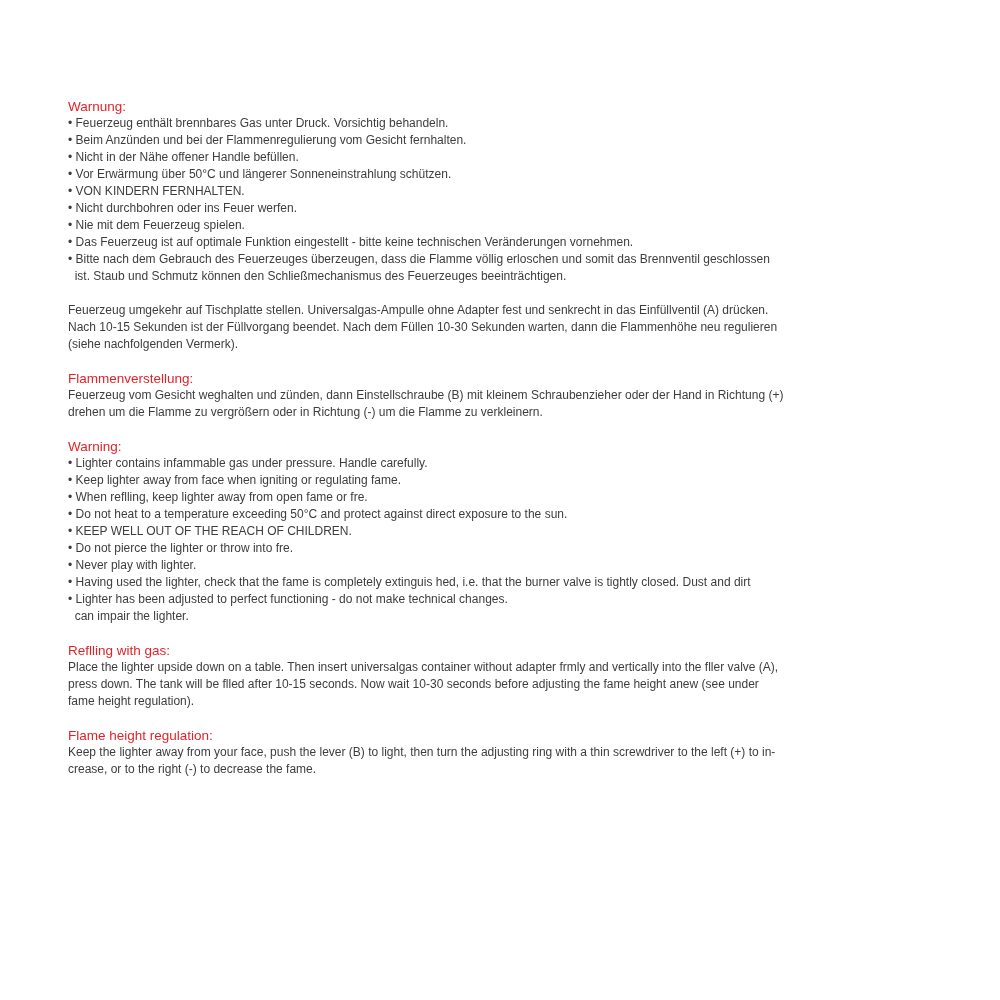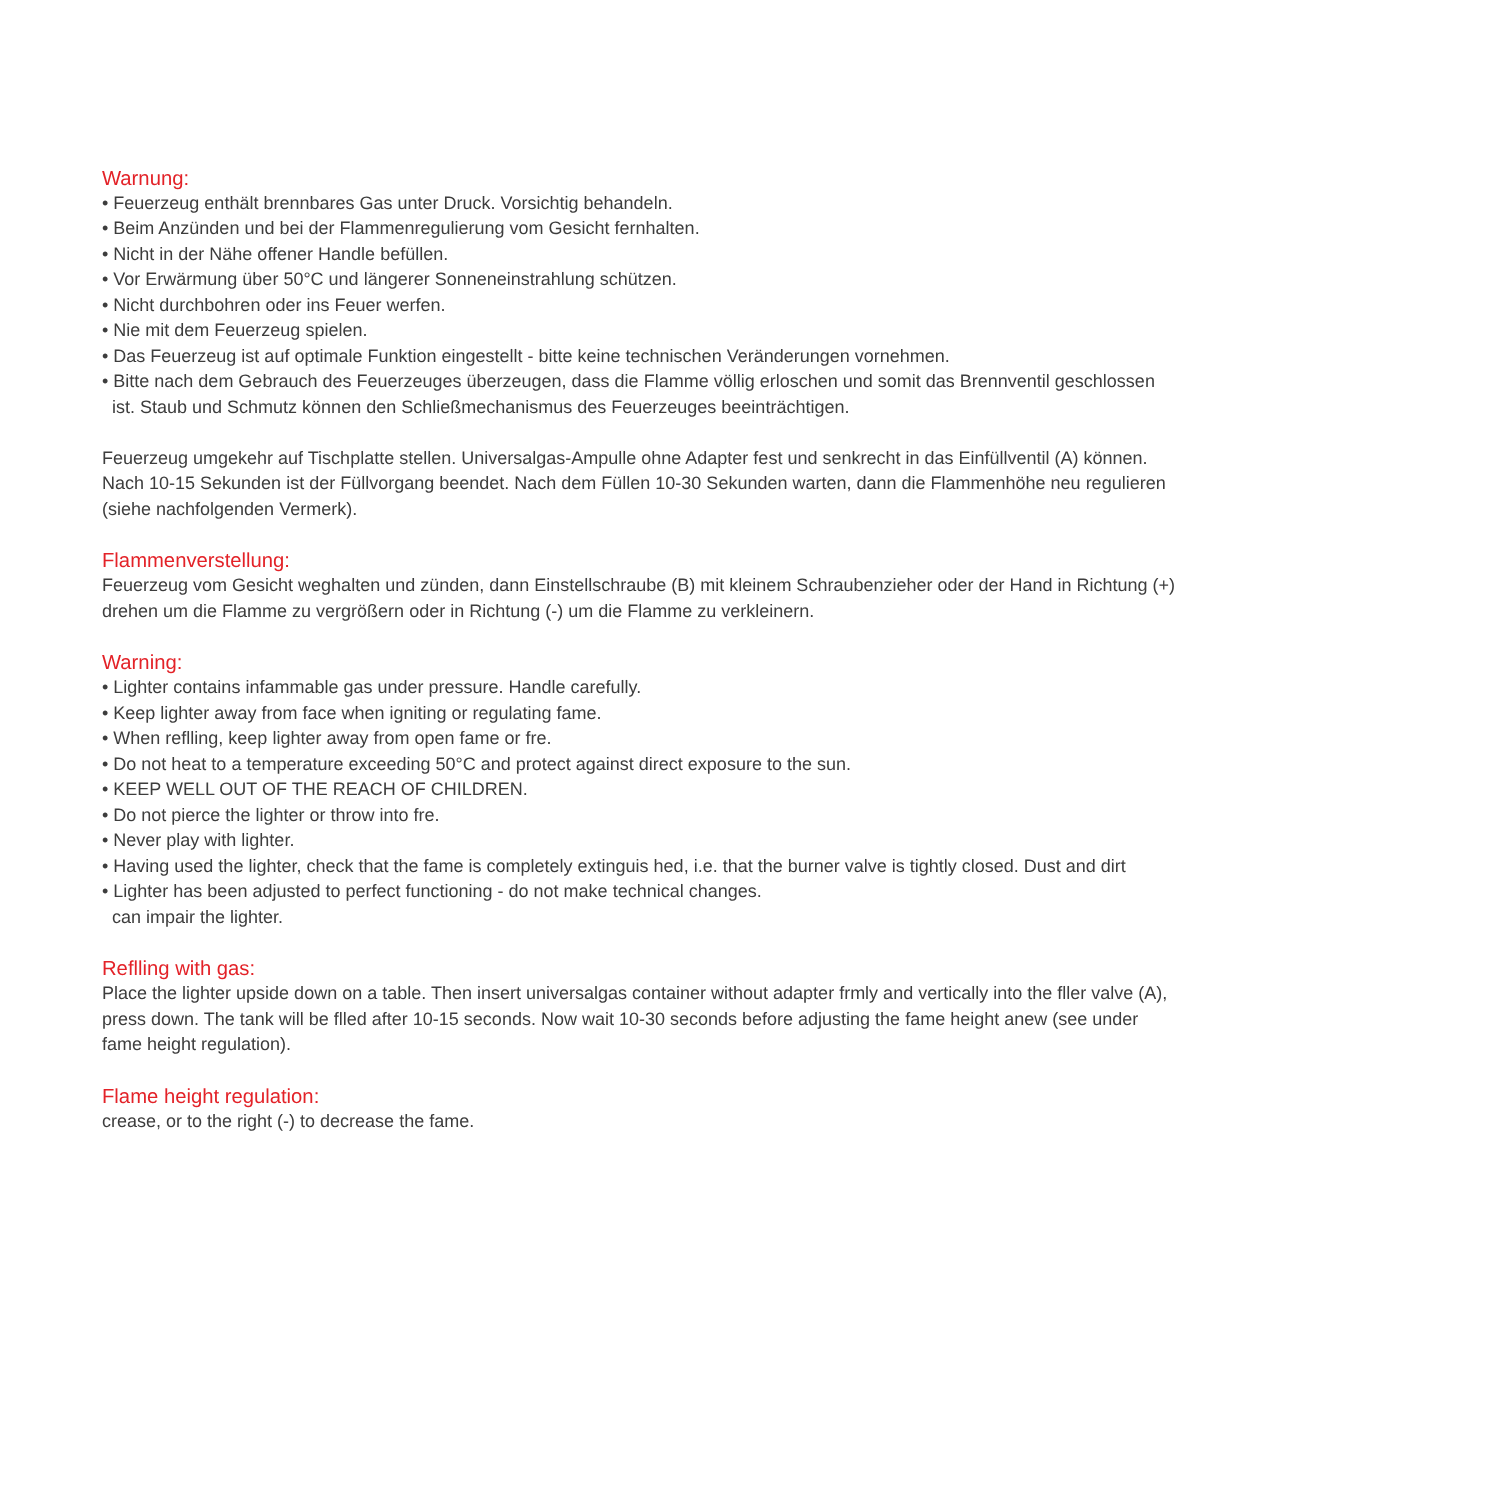--- a/index.html
+++ b/index.html
@@ -28,7 +28,6 @@
     line-height: 17px;
     color: var(--heading-color, #e32228);
     white-space: pre;
-    margin-top: 12px;
   }
   .text-line {
     font-size: 12px;

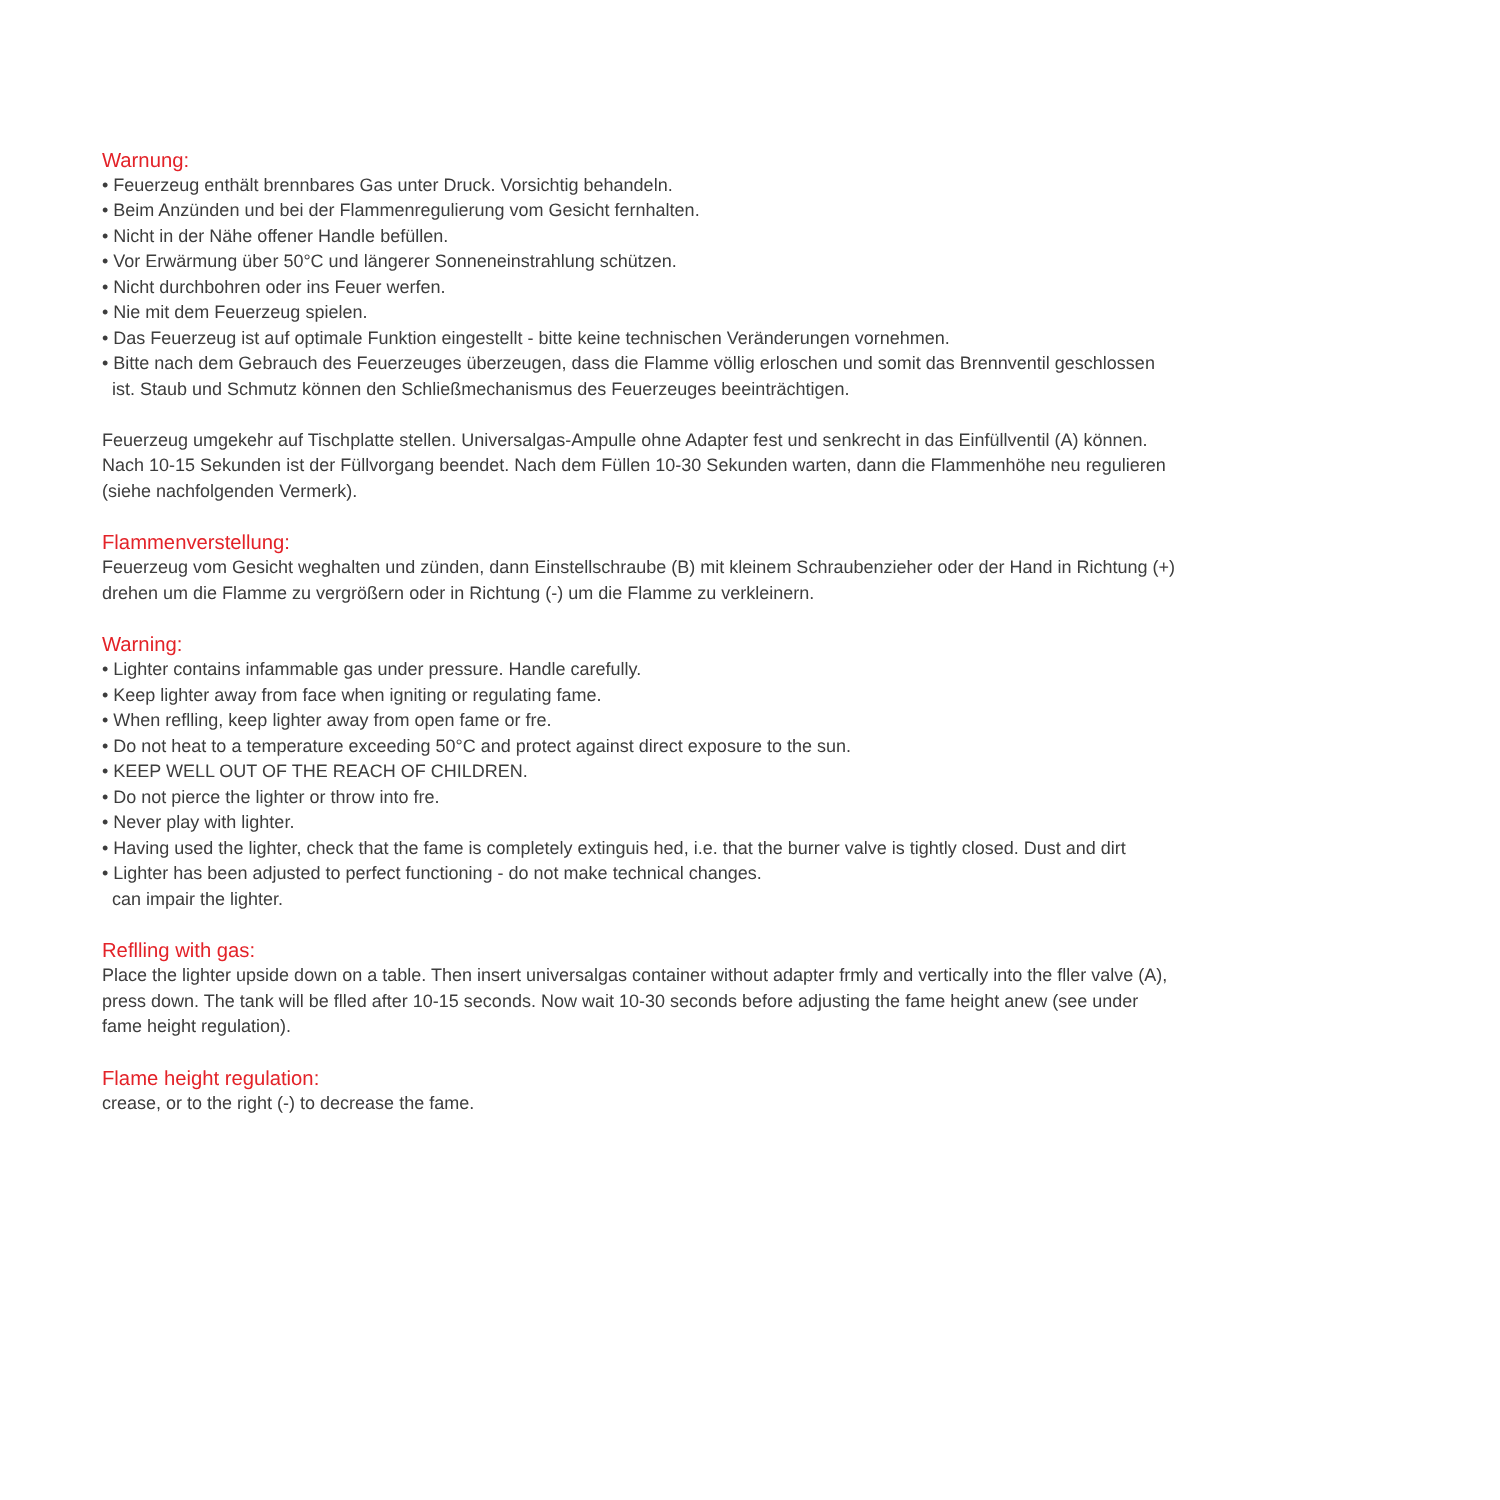--- a/index.html
+++ b/index.html
@@ -46,6 +46,7 @@
       <div class="text-line">• Beim Anzünden und bei der Flammenregulierung vom Gesicht fernhalten.</div>
       <div class="text-line">• Nicht in der Nähe offener Handle befüllen.</div>
       <div class="text-line">• Vor Erwärmung über 50°C und längerer Sonneneinstrahlung schützen.</div>
+      <div class="text-line">• VON KINDERN FERNHALTEN.</div>
       <div class="text-line">• Nicht durchbohren oder ins Feuer werfen.</div>
       <div class="text-line">• Nie mit dem Feuerzeug spielen.</div>
       <div class="text-line">• Das Feuerzeug ist auf optimale Funktion eingestellt - bitte keine technischen Veränderungen vornehmen.</div>

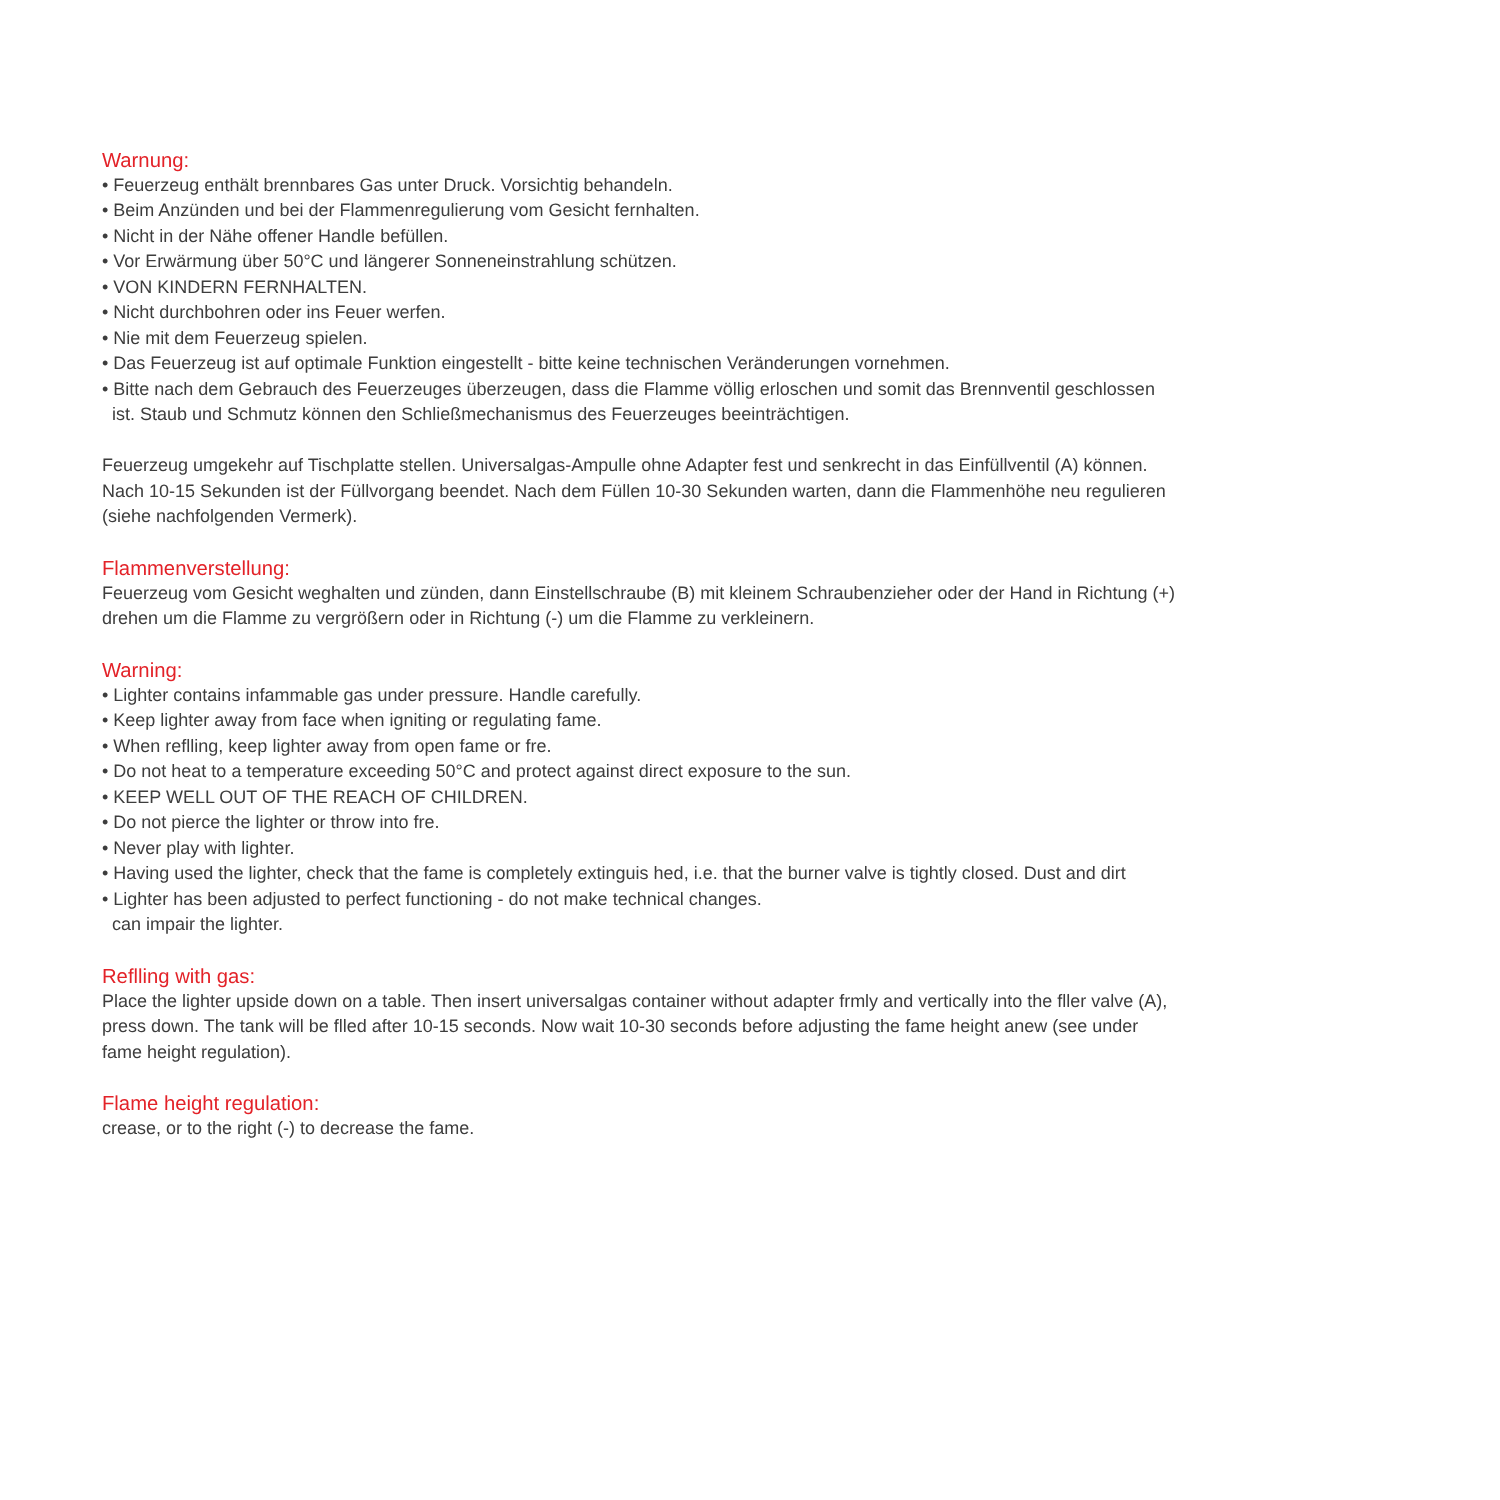--- a/index.html
+++ b/index.html
@@ -54,7 +54,7 @@
       <div class="text-line">  ist. Staub und Schmutz können den Schließmechanismus des Feuerzeuges beeinträchtigen.</div>
     </div>
     <div class="section">
-      <div class="text-line">Feuerzeug umgekehr auf Tischplatte stellen. Universalgas-Ampulle ohne Adapter fest und senkrecht in das Einfüllventil (A) können.</div>
+      <div class="text-line">Feuerzeug umgekehr auf Tischplatte stellen. Universalgas-Ampulle ohne Adapter fest und senkrecht in das Einfüllventil (A) drücken.</div>
       <div class="text-line">Nach 10-15 Sekunden ist der Füllvorgang beendet. Nach dem Füllen 10-30 Sekunden warten, dann die Flammenhöhe neu regulieren</div>
       <div class="text-line">(siehe nachfolgenden Vermerk).</div>
     </div>

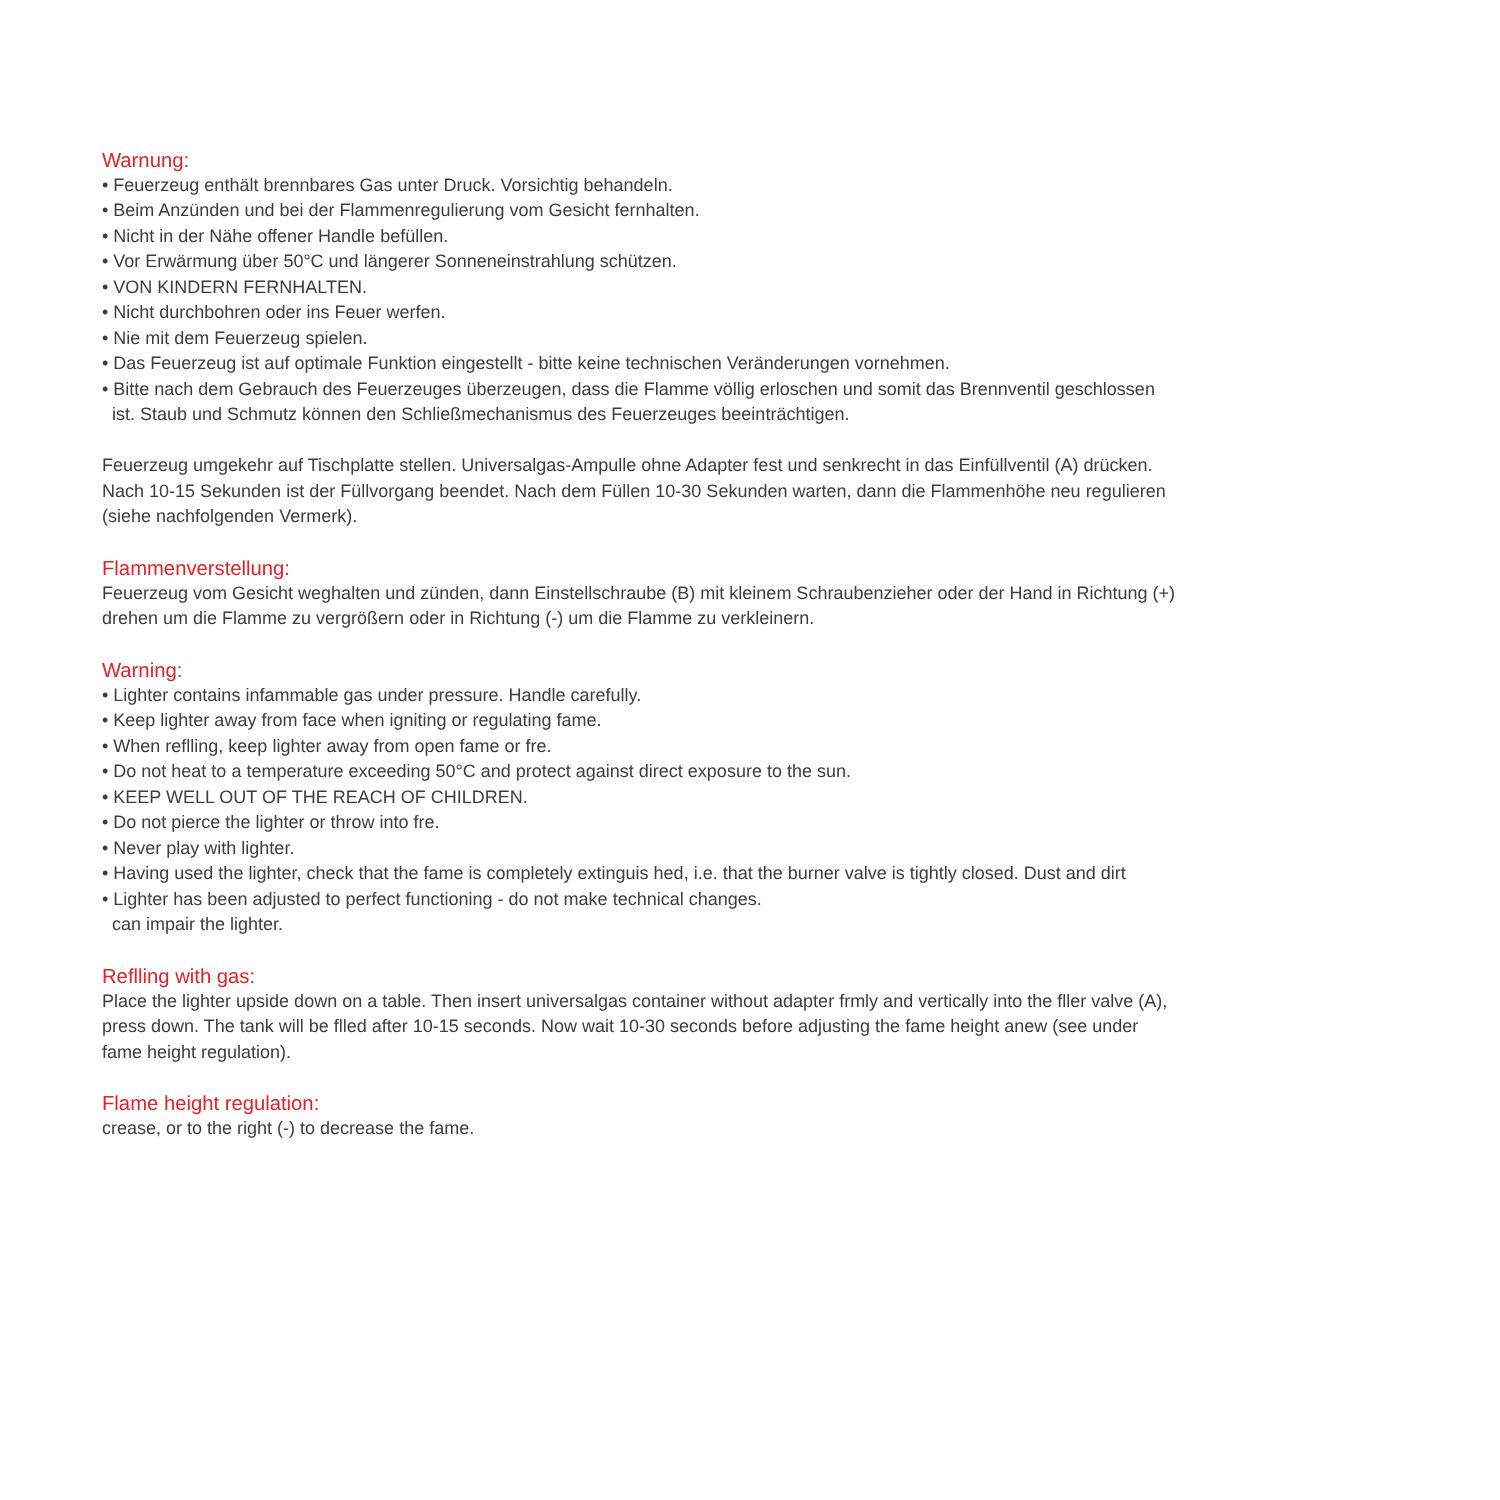--- a/index.html
+++ b/index.html
@@ -84,6 +84,7 @@
     </div>
     <div class="section">
       <div class="section-heading">Flame height regulation:</div>
+      <div class="text-line">Keep the lighter away from your face, push the lever (B) to light, then turn the adjusting ring with a thin screwdriver to the left (+) to in-</div>
       <div class="text-line">crease, or to the right (-) to decrease the fame.</div>
     </div>
   </div>

